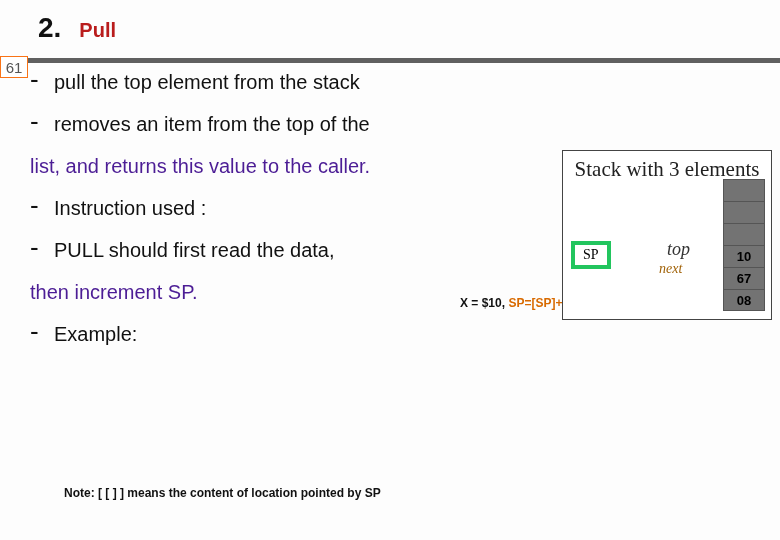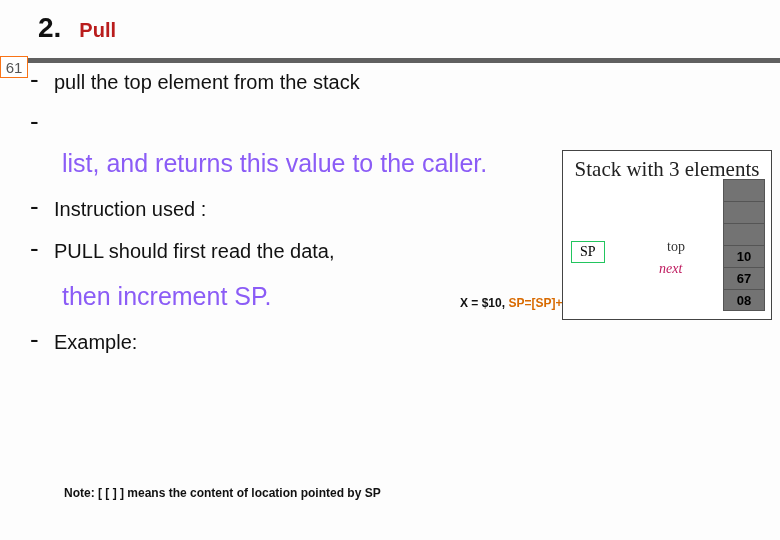--- a/index.html
+++ b/index.html
@@ -214,6 +214,7 @@
 
   <div class="bullet-row">
     <span class="dash">-</span>
+    <span class="bullet-text">removes an item from the top of the</span>
   </div>
   <div class="bullet-text-indent">list, and returns this value to the caller.</div>
 

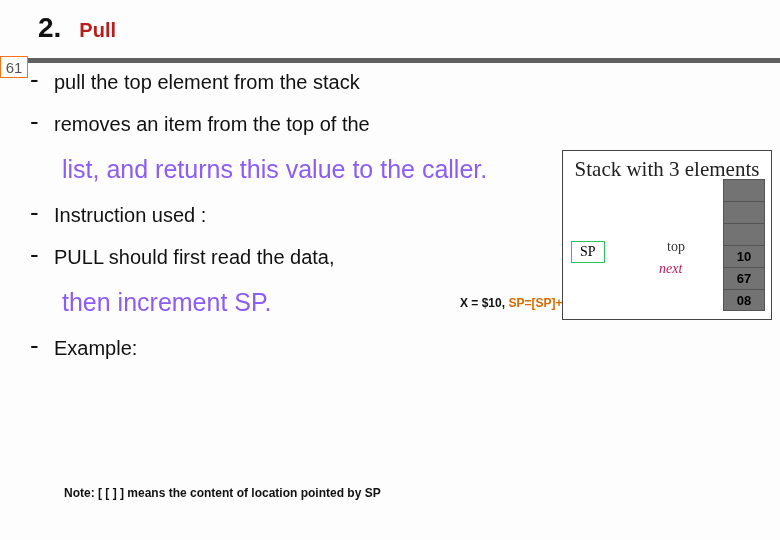--- a/index.html
+++ b/index.html
@@ -75,10 +75,9 @@
     line-height: 1.4;
   }
   .bullet-text-indent {
-    font-size: 25px;
-    color: #8b5cf6;
+    font-size: 20px;
+    color: #4c1d95;
     line-height: 1.4;
-    margin-left: 32px;
     margin-bottom: 14px;
     max-width: 470px;
   }

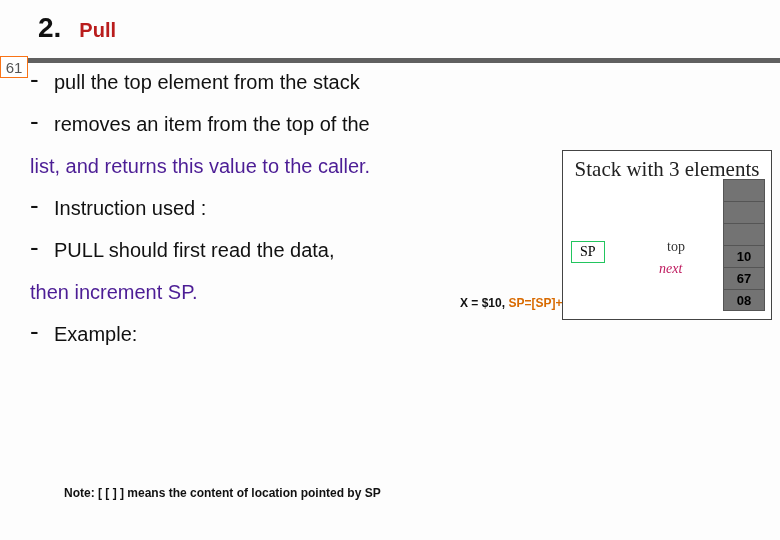--- a/index.html
+++ b/index.html
@@ -170,7 +170,7 @@
     position: absolute;
     top: 90px;
     left: 8px;
-    border: 1px solid #22c55e;
+    border: 4px solid #22c55e;
     padding: 2px 8px;
     font-family: Georgia, serif;
     font-size: 14px;

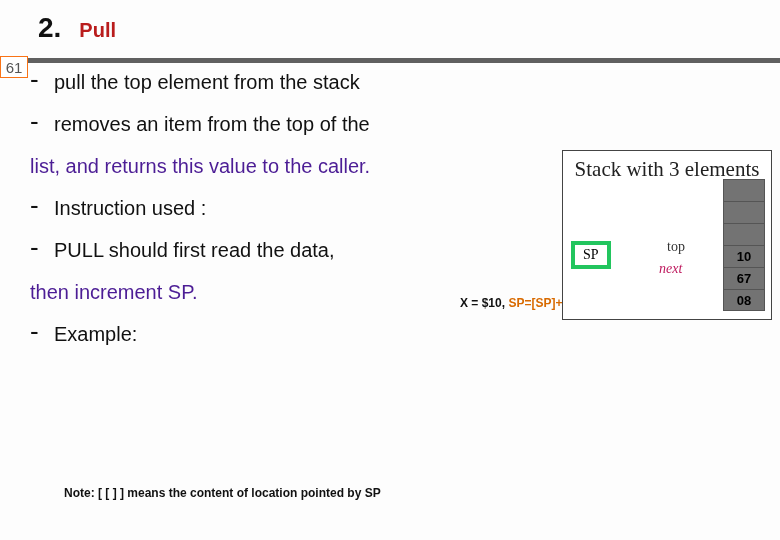--- a/index.html
+++ b/index.html
@@ -154,7 +154,8 @@
     top: 88px;
     left: 104px;
     font-family: Georgia, serif;
-    font-size: 14px;
+    font-style: italic;
+    font-size: 18px;
     color: #333;
   }
   .label-next {

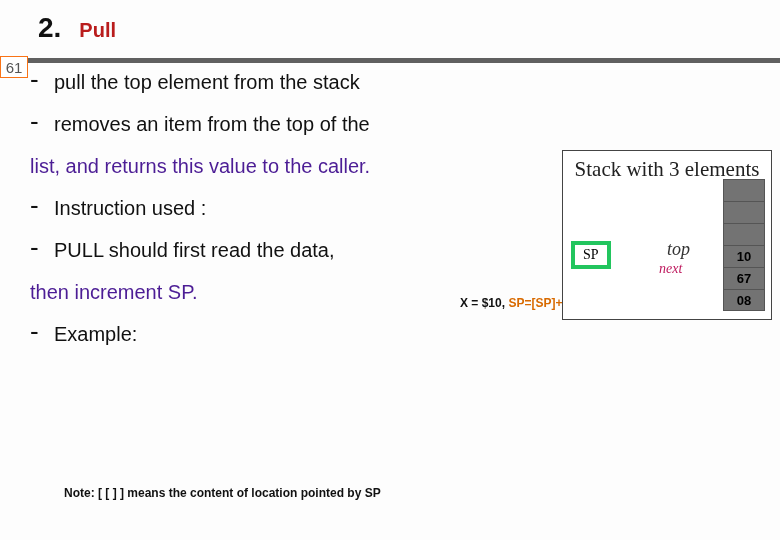--- a/index.html
+++ b/index.html
@@ -165,7 +165,7 @@
     font-family: Georgia, serif;
     font-style: italic;
     font-size: 14px;
-    color: #be185d;
+    color: #a16207;
   }
   .sp-box {
     position: absolute;

